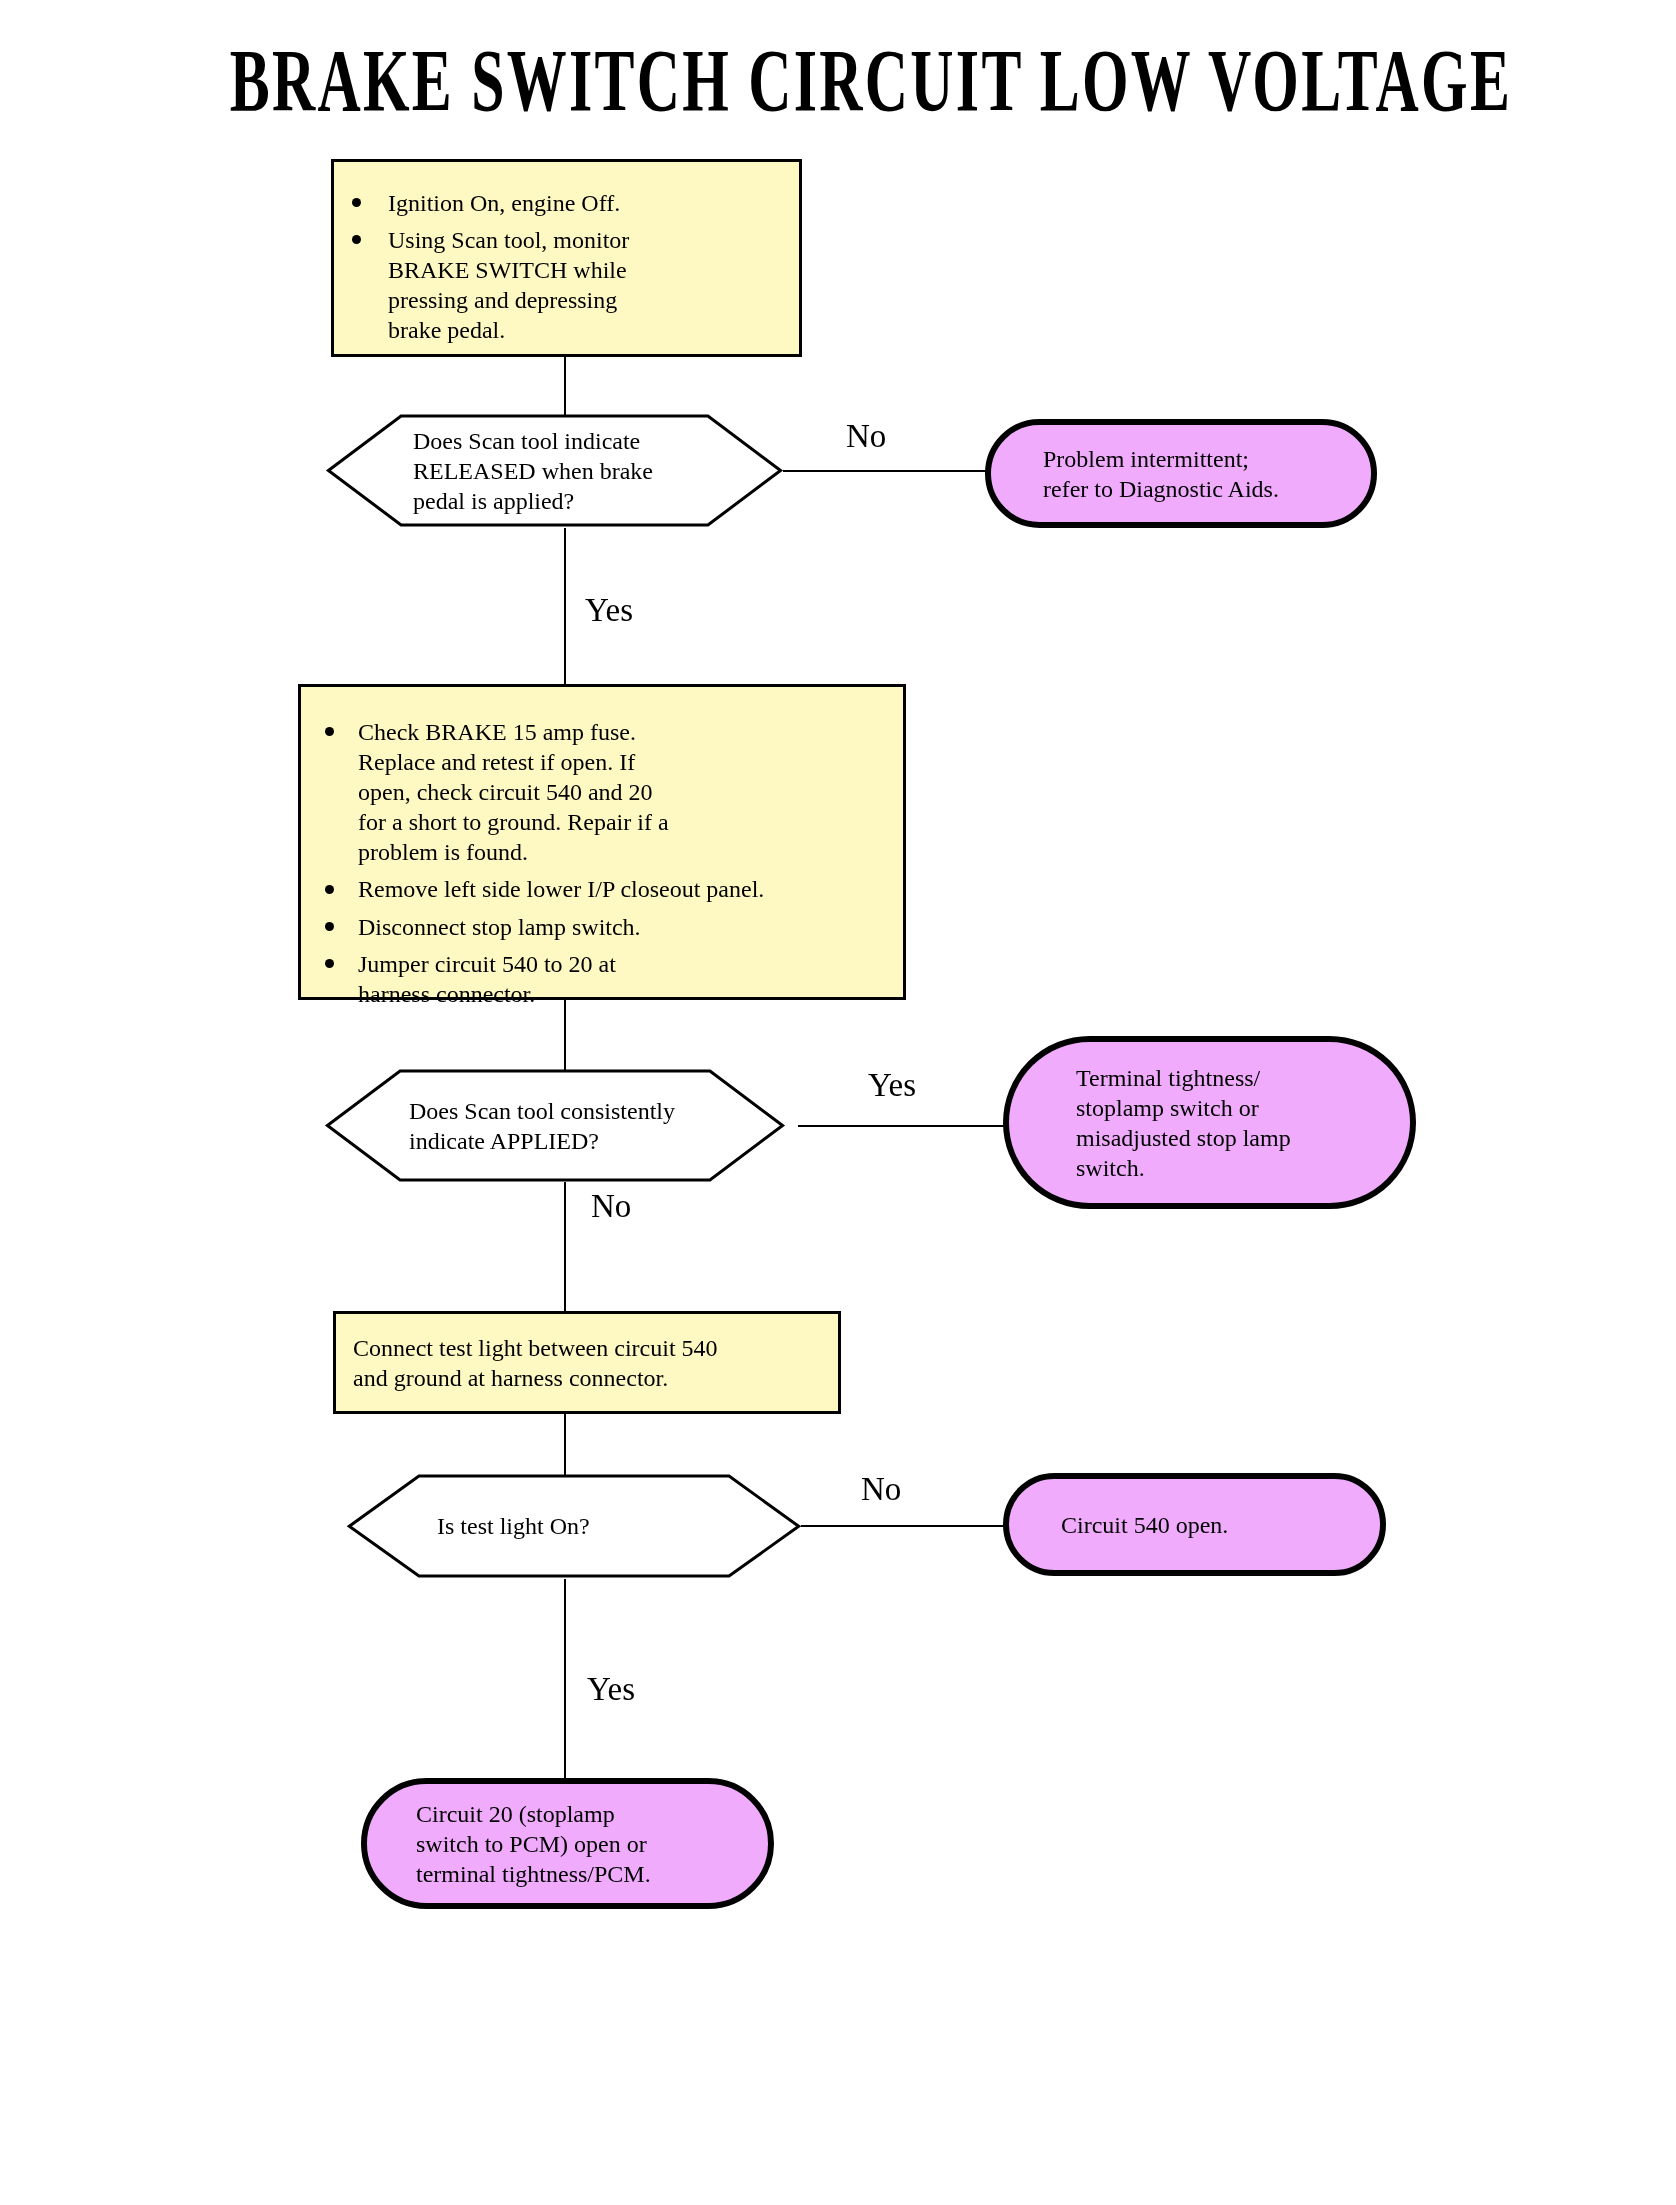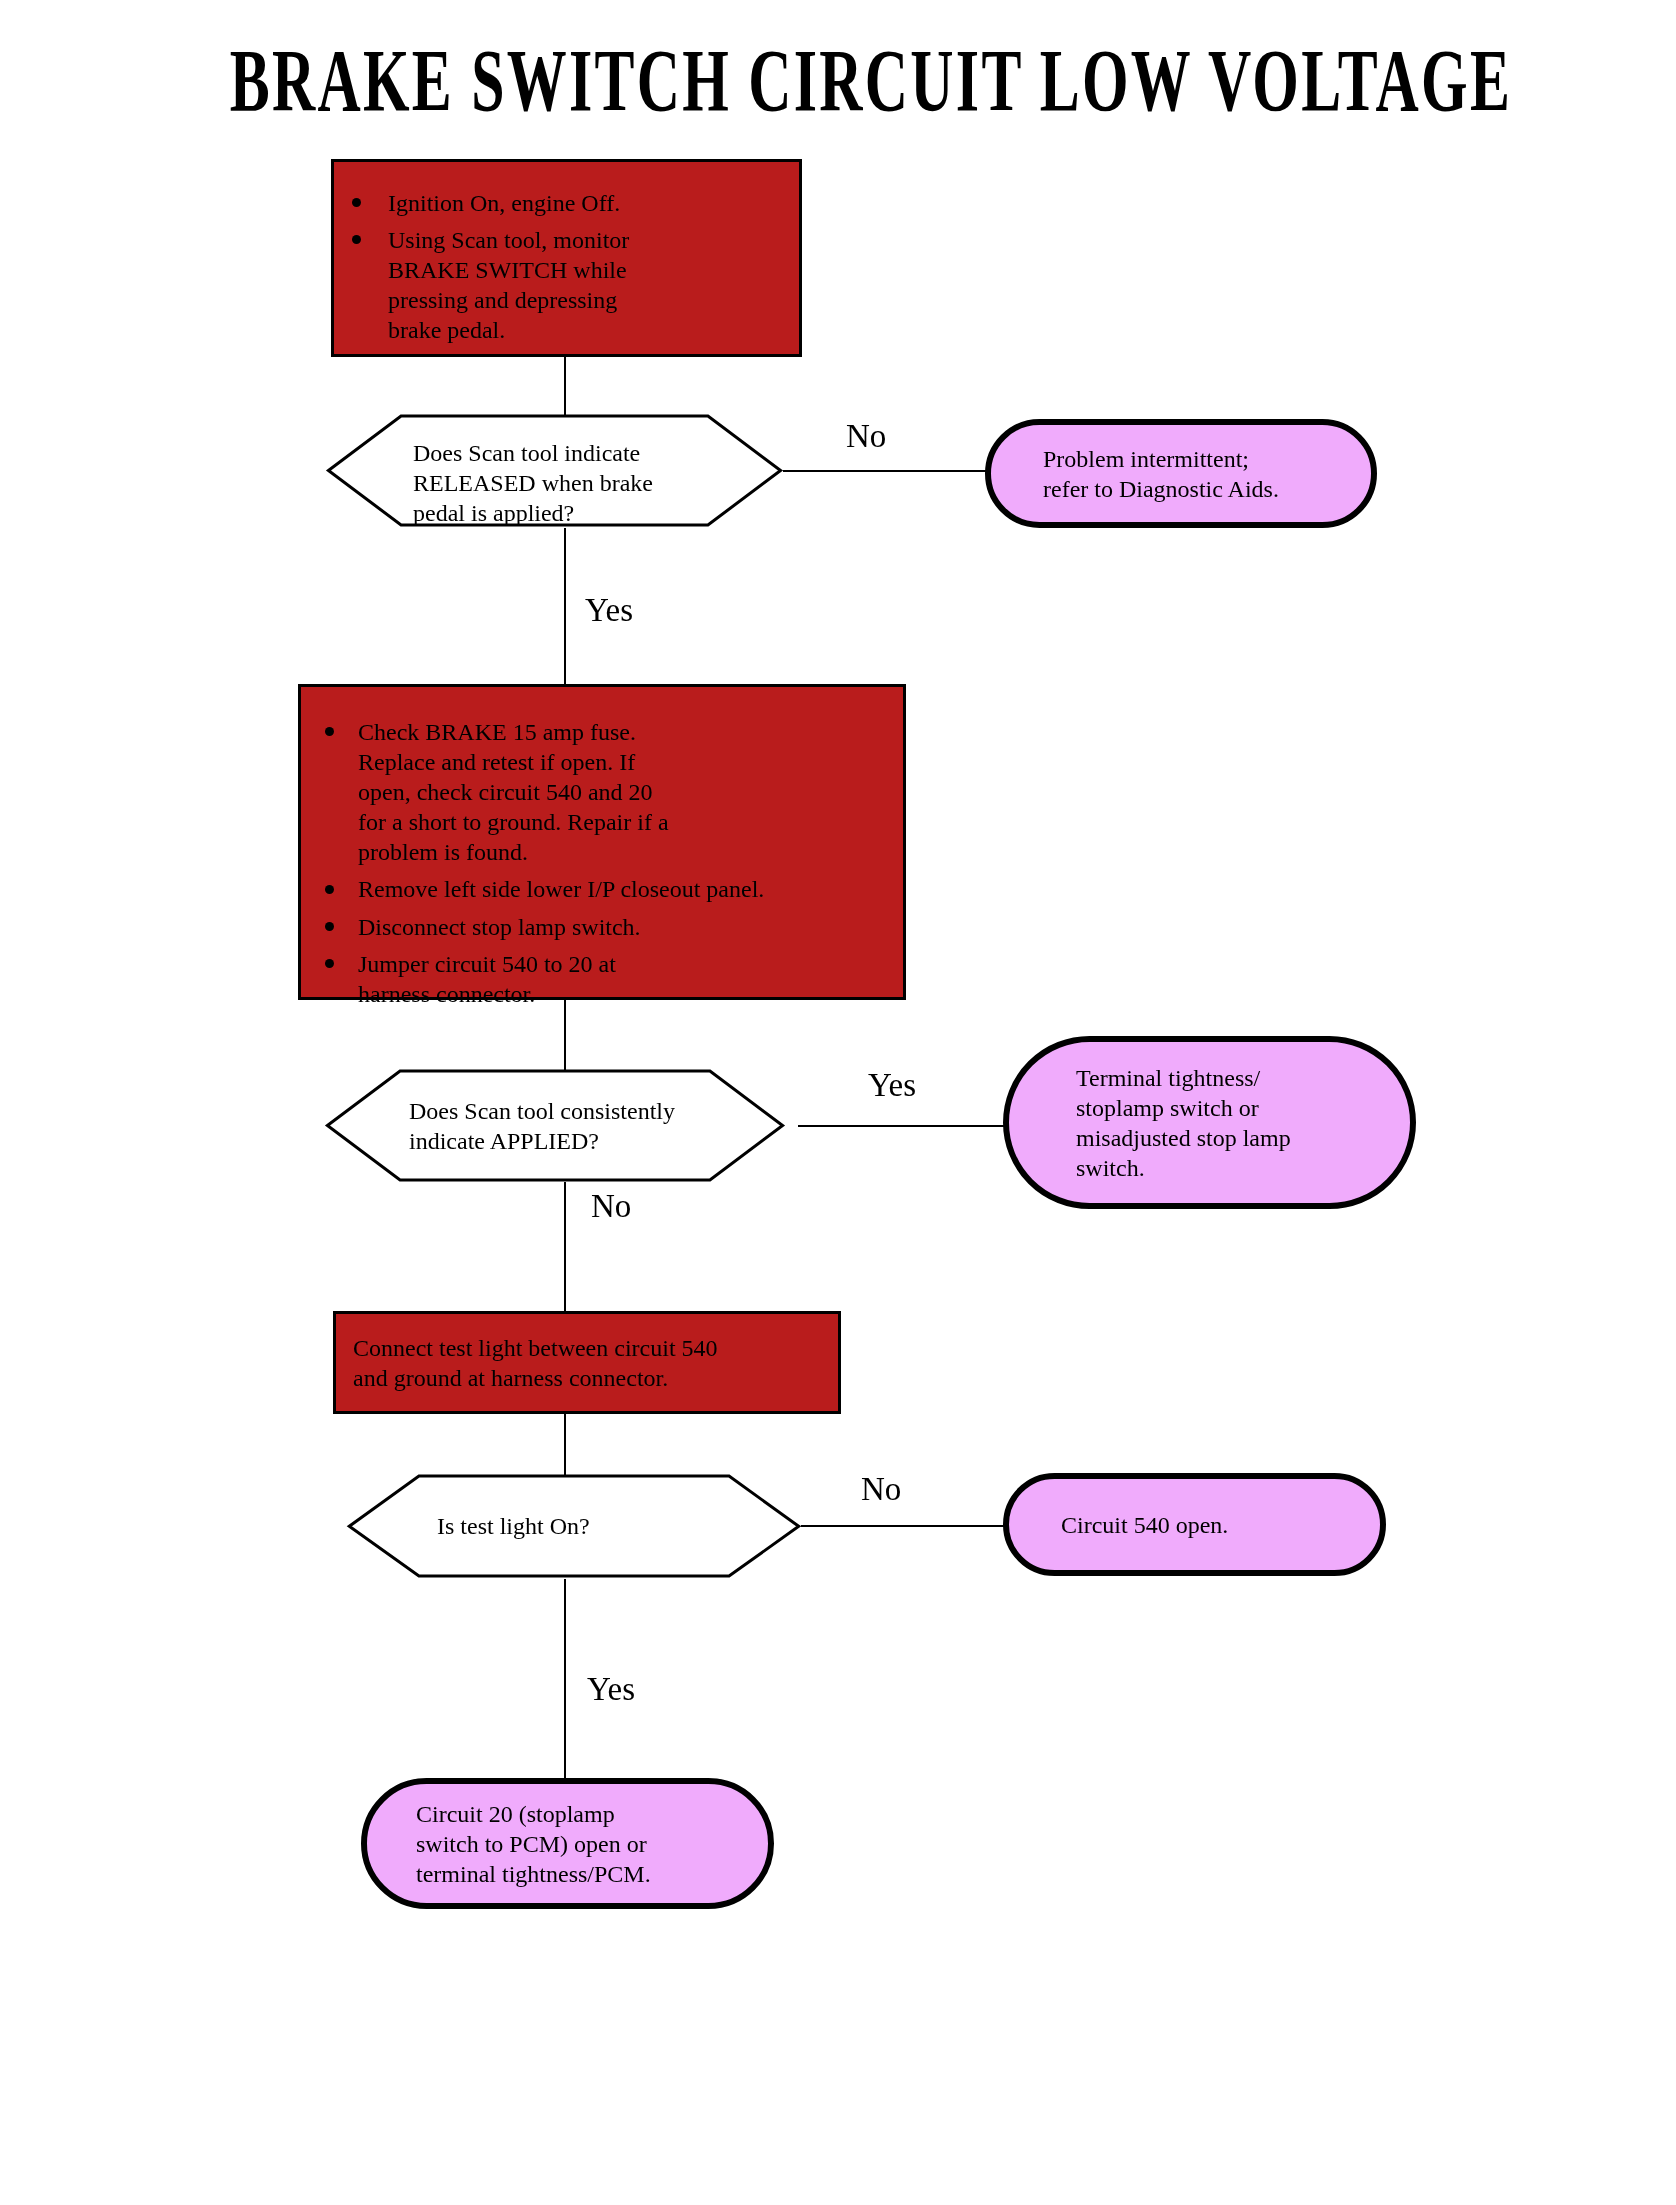--- a/index.html
+++ b/index.html
@@ -13,7 +13,7 @@
   .vline{position:absolute;width:2.4px;background:#000;}
   .hline{position:absolute;height:2.4px;background:#000;}
 
-  .rect{position:absolute;border:3px solid #000;background:#b91c1c;box-sizing:border-box;}
+  .rect{position:absolute;border:3px solid #000;background:#fef9c3;box-sizing:border-box;}
   .stadium{position:absolute;border:6px solid #000;background:#f0abfc;box-sizing:border-box;
            display:flex;align-items:center;}
   .hex{position:absolute;}

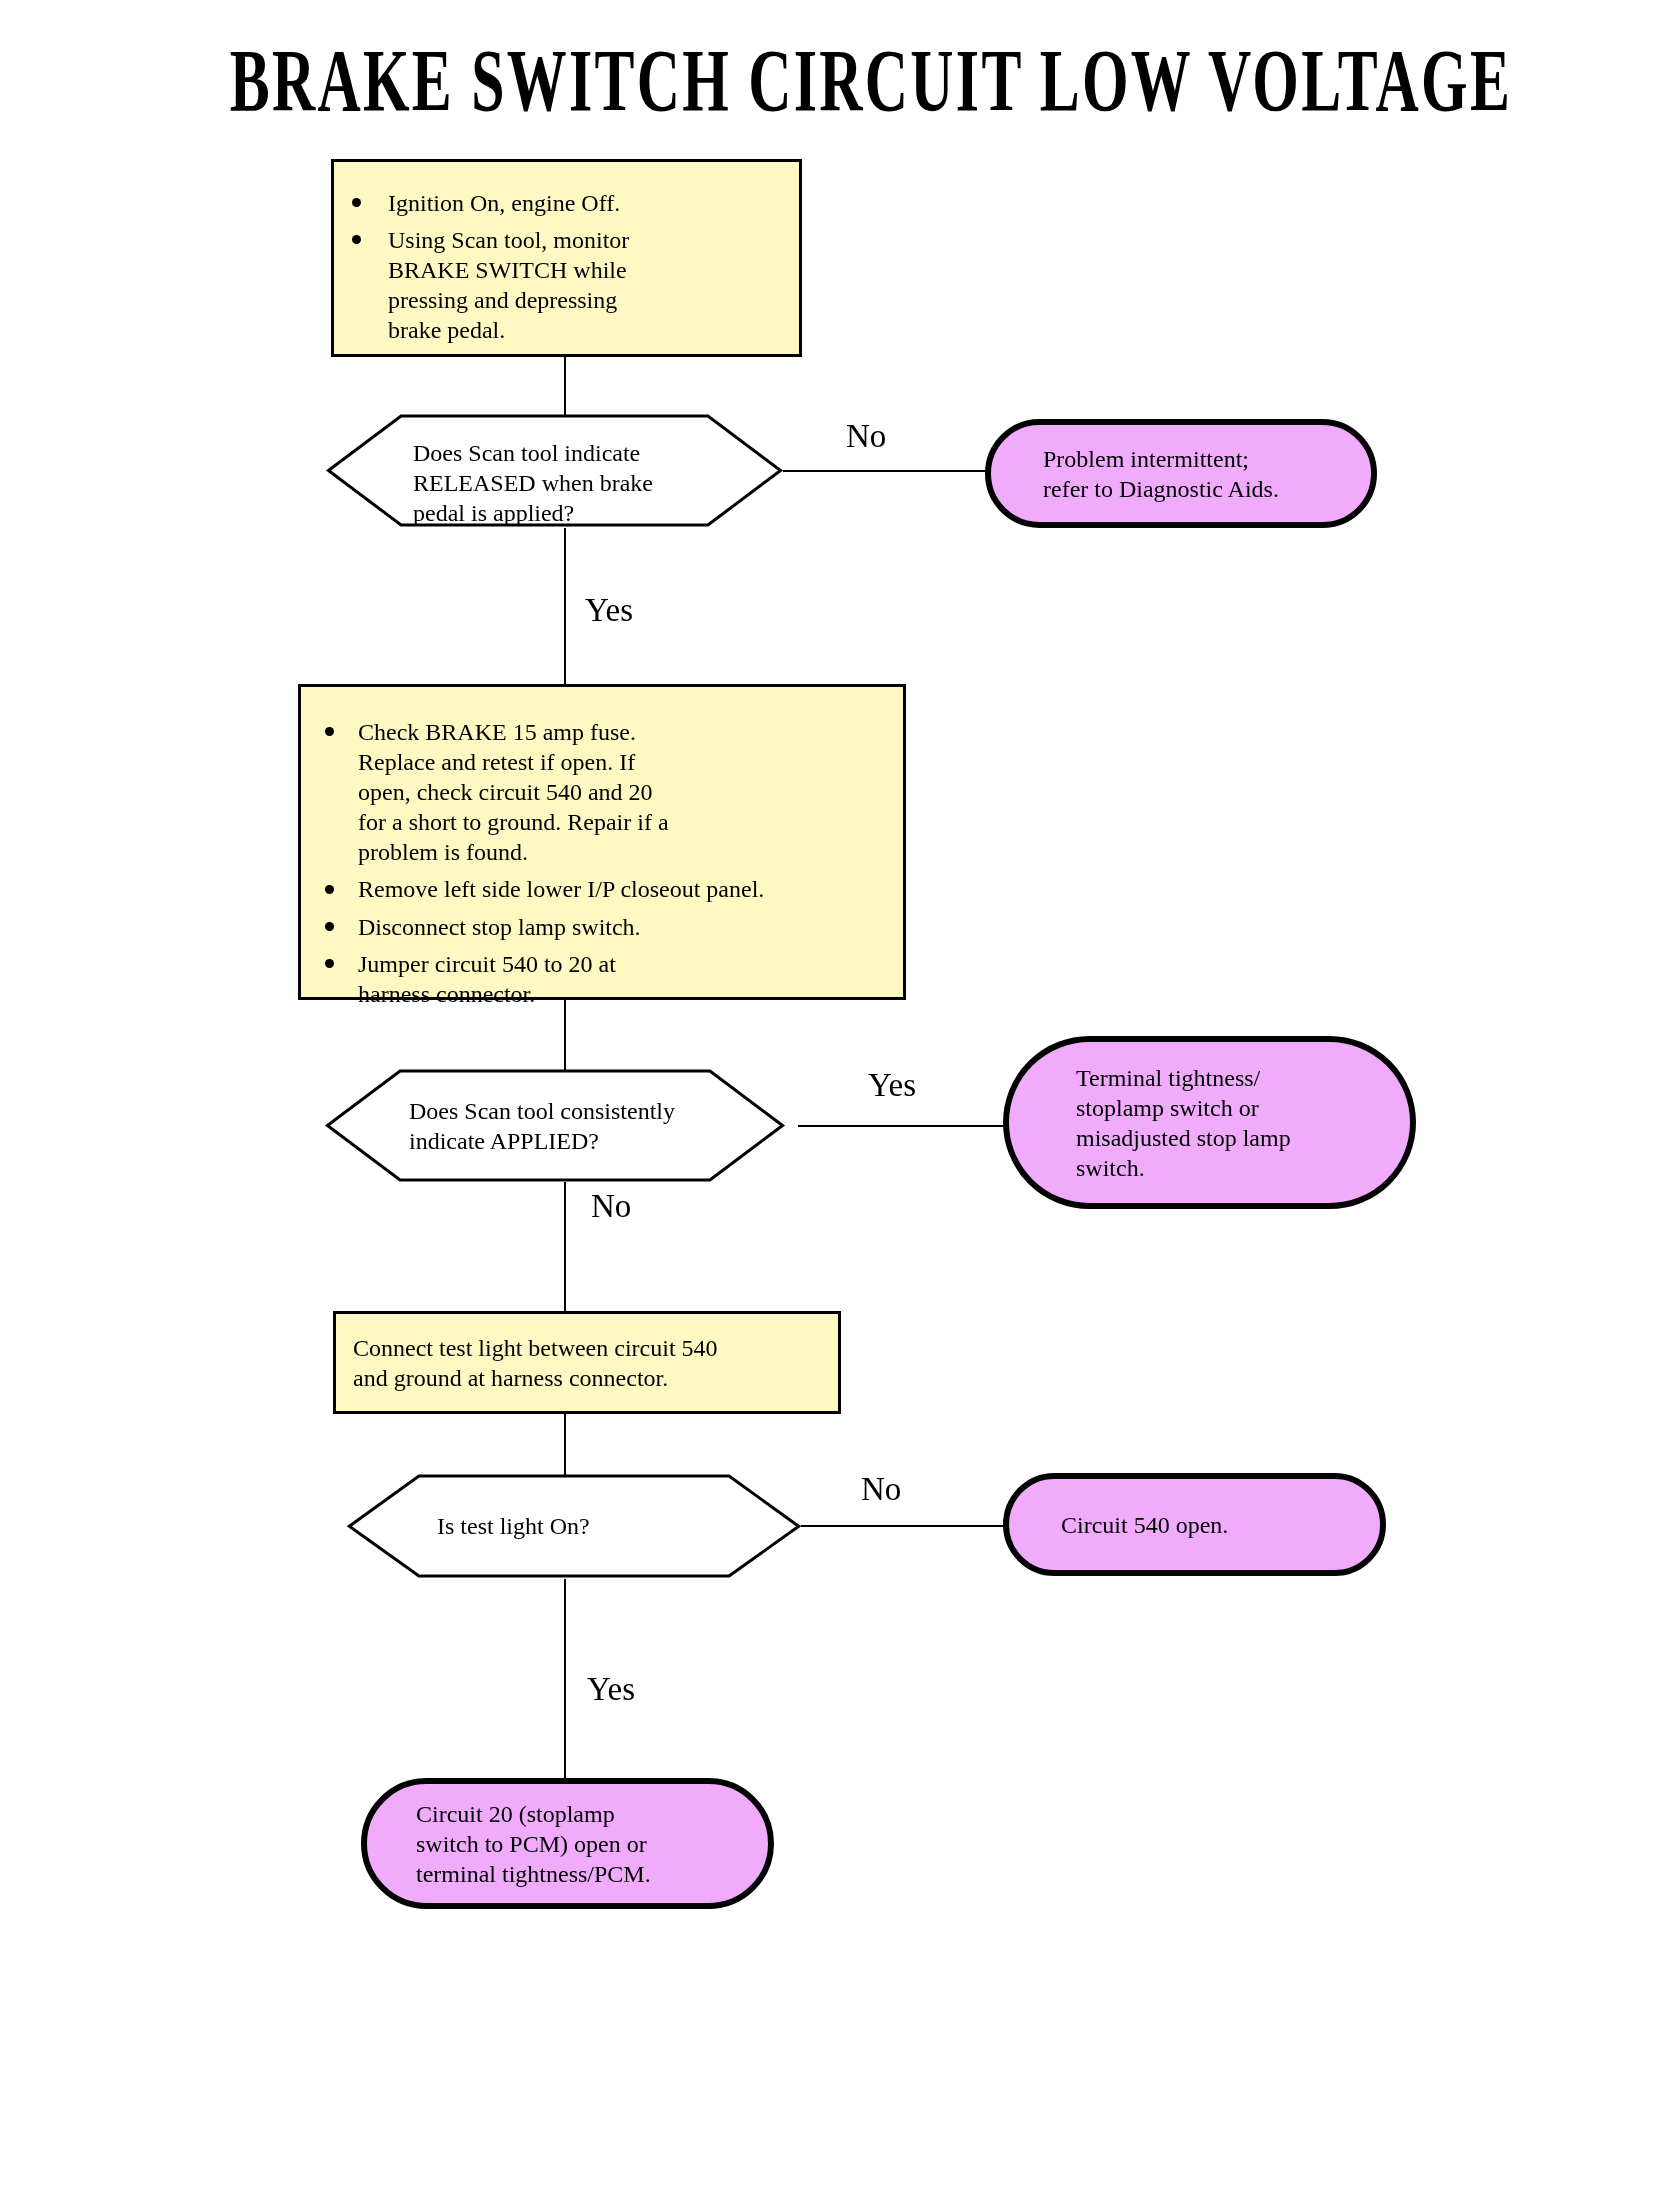--- a/index.html
+++ b/index.html
@@ -77,7 +77,7 @@
     <svg width="459" height="115" viewBox="0 0 755 190">
       <polygon points="4,95 124,5 631,5 751,95 631,185 124,185" fill="#ffffff" stroke="#000000" stroke-width="5"></polygon>
     </svg>
-    <div class="hex-text" style="padding-left:88px;align-items:flex-end;">
+    <div class="hex-text" style="padding-left:88px;">
       <span class="txt">Does Scan tool indicate
 RELEASED when brake
 pedal is applied?</span>

